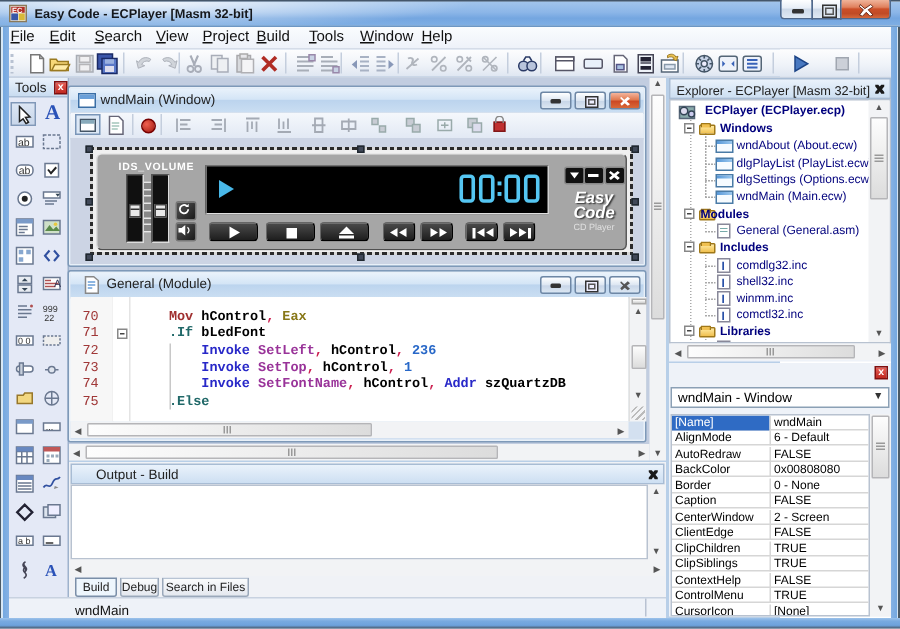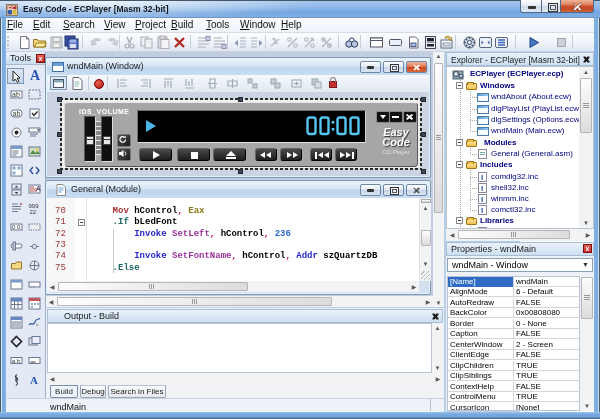--- a/index.html
+++ b/index.html
@@ -761,7 +761,7 @@
             <i></i>
           </span>
           <span class="fld" style="left:19px;"></span>
-          <span class="lbl" style="left:37px;font-weight:bold;">Modules</span>
+          <span class="lbl" style="left:20px;font-weight:bold;">Modules</span>
         </div>
       <div class="trow" style="top:82px;">
           <span style="position:absolute;left:23px;top:5px;width:7px;height:1px;background:repeating-linear-gradient(90deg,#aaa 0 1px,transparent 1px 2px);"></span>

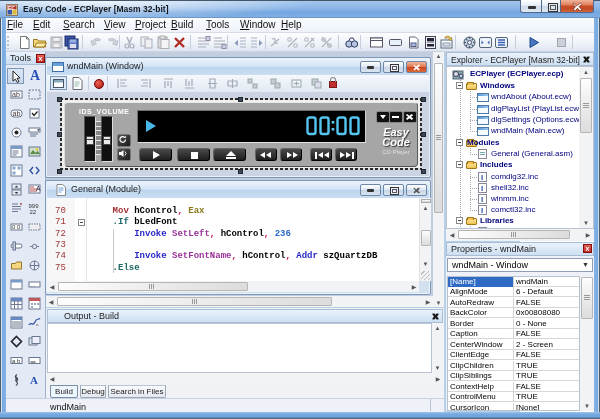--- a/index.html
+++ b/index.html
@@ -657,7 +657,7 @@
         <div class="cl" style="top:8px;"><span class="ln">70</span><span class="ct">    <span class="kM">Mov</span> hControl<span class="kC">,</span> <span class="kE">Eax</span></span></div>
         <div class="cl" style="top:19px;"><span class="ln">71</span><span class="ct">    <span class="kD">.If</span> bLedFont</span></div>
         <div class="cl" style="top:31px;"><span class="ln">72</span><span class="ct">        <span class="kI">Invoke</span> <span class="kF">SetLeft</span><span class="kC">,</span> hControl<span class="kC">,</span> <span class="kN">236</span></span></div>
-        <div class="cl" style="top:42px;"><span class="ln">73</span></div>
+        <div class="cl" style="top:42px;"><span class="ln">73</span><span class="ct">        <span class="kI">Invoke</span> <span class="kF">SetTop</span><span class="kC">,</span> hControl<span class="kC">,</span> <span class="kN">1</span></span></div>
         <div class="cl" style="top:53px;"><span class="ln">74</span><span class="ct">        <span class="kI">Invoke</span> <span class="kF">SetFontName</span><span class="kC">,</span> hControl<span class="kC">,</span> <span class="kI">Addr</span> szQuartzDB</span></div>
         <div class="cl" style="top:65px;"><span class="ln">75</span><span class="ct">    <span class="kD">.Else</span></span></div>
         <div style="position:absolute;left:31px;top:21px;width:7px;height:7px;border:1px solid #888;background:#fff;box-sizing:border-box;">

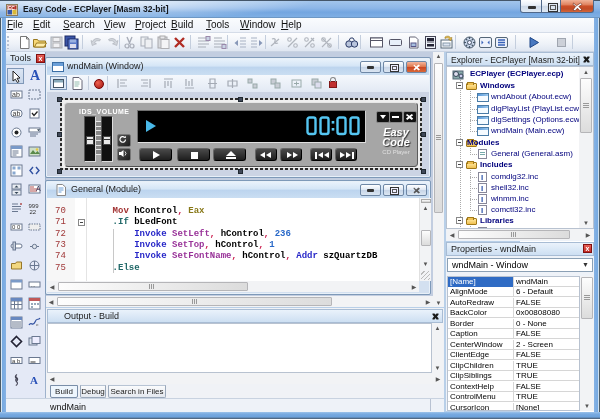--- a/index.html
+++ b/index.html
@@ -826,9 +826,6 @@
   </div>
 
   <div class="abs" style="left:446px;top:242px;width:148px;height:169px;background:#eef2f8;">
-    <div class="phdr" style="left:0px;top:0px;width:148px;">
-      <span style="position:absolute;left:4px;top:1px;">Properties - wndMain</span>
-    </div>
     <div class="xbtn" style="right:2px;top:2px;">x</div>
 
     <div style="position:absolute;left:1px;top:16px;width:146px;height:14px;background:#fff;border:1px solid #8ba0b5;box-sizing:border-box;font-size:9px;">

